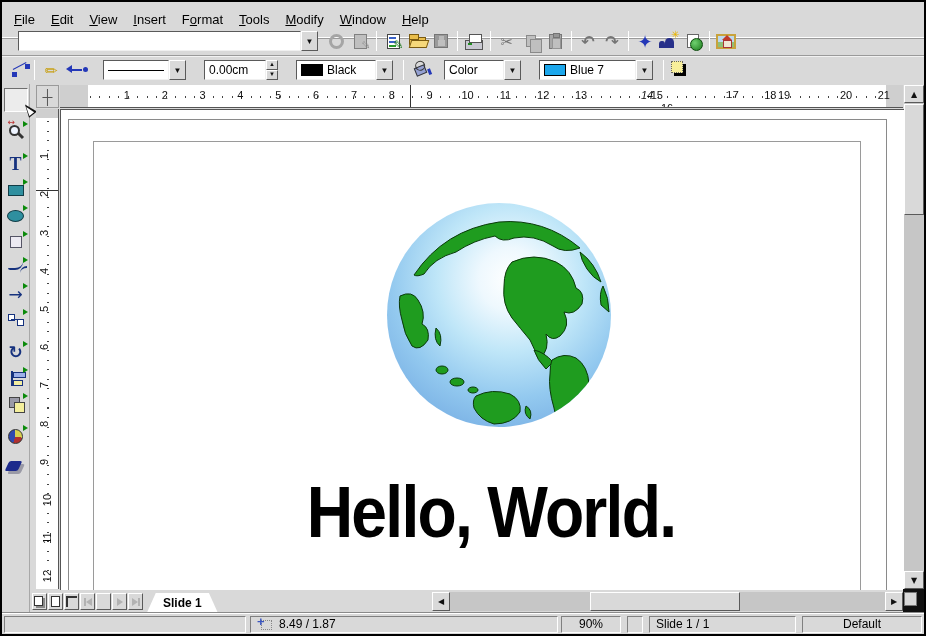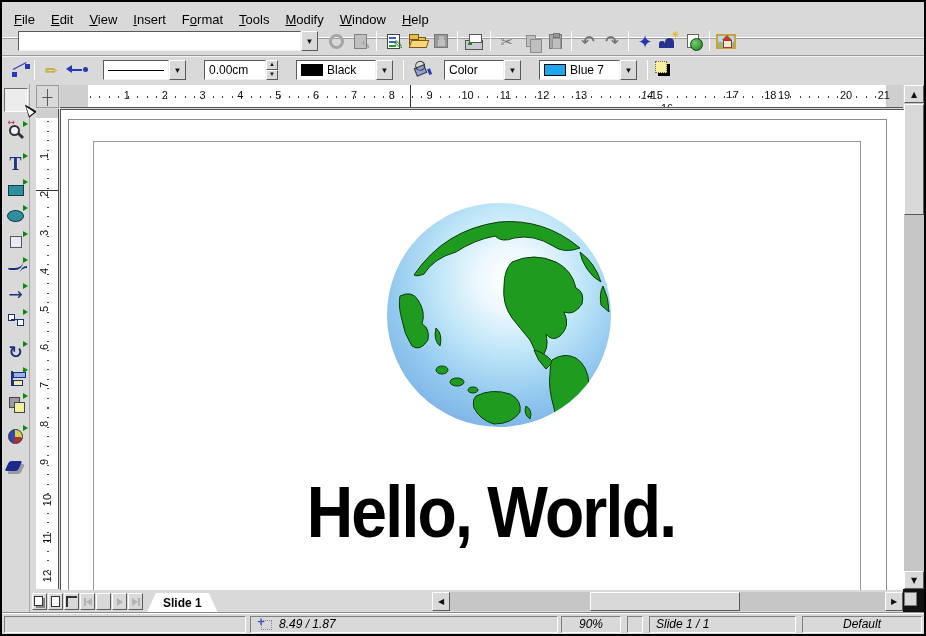--- a/index.html
+++ b/index.html
@@ -285,7 +285,7 @@
       <span class="cbtn">▼</span>
     </div>
     <div class="combo">
-      <span class="cfield" style="width:81px">
+      <span class="cfield" style="width:97px">
           <span class="swatch" id="fill-swatch" style="background: rgb(28, 167, 236);"></span>
           <span>Blue 7</span>
         </span>

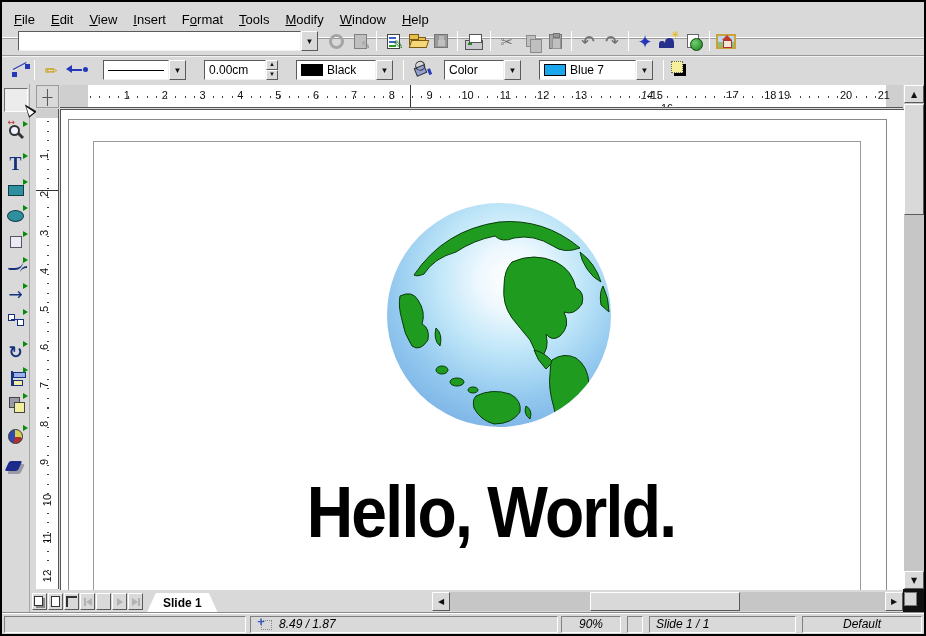--- a/index.html
+++ b/index.html
@@ -157,7 +157,7 @@
 
   
   .statusbar { position:absolute; left:2px; right:2px; bottom:2px; height:21px; background:#d9d9d9; border-top:1px solid #fff; box-shadow:0 -1px 0 #8a8a8a; display:flex; align-items:center; font-size:12px; padding:0 2px; }
-  .panel { height:17px; border:1px solid; border-color:#808080 #fff #fff #808080; display:flex; align-items:center; padding:0 6px; color:#000;font-style:italic; }
+  .panel { height:17px; border:1px solid; border-color:#808080 #fff #fff #808080; display:flex; align-items:center; padding:0 6px; color:#000; }
   .p-empty1 { width:242px; margin-right:4px; }
   .p-pos { width:308px; margin-right:3px; }
   .p-zoom { width:60px; justify-content:center; margin-right:6px; }

